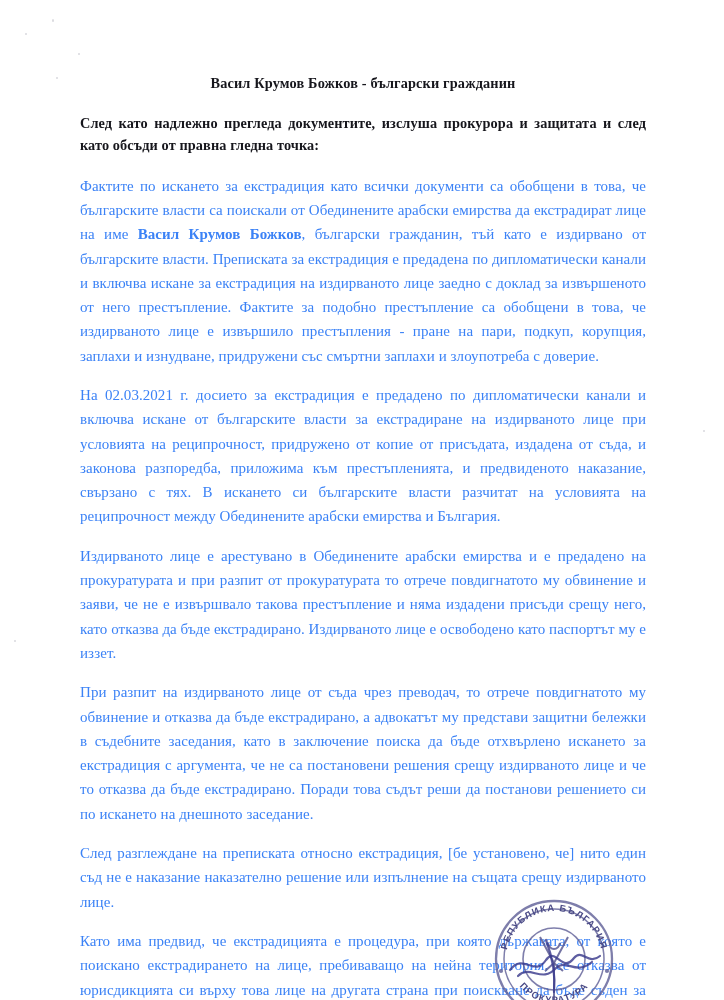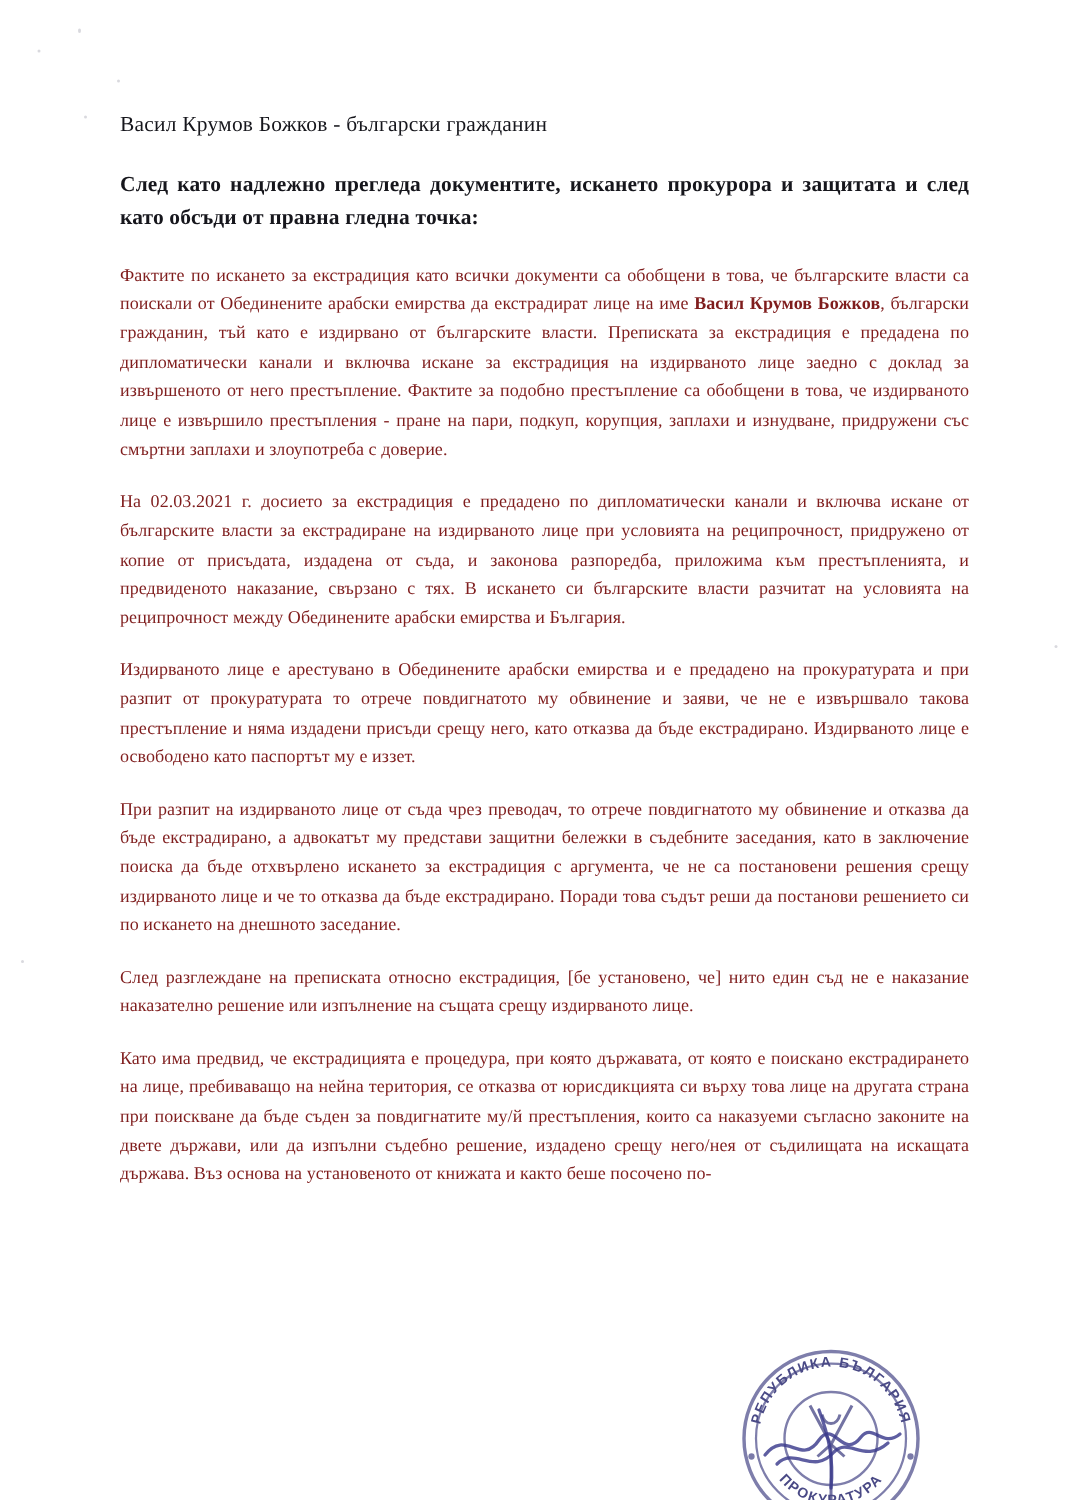--- a/index.html
+++ b/index.html
@@ -38,7 +38,8 @@
 
   .doc-title {
     font-size: 14.3px;
-    font-weight: normal;
+    font-weight: bold;
+    text-align: center;
     color: #16161c;
     letter-spacing: .15px;
     margin: 0 0 19px 0;

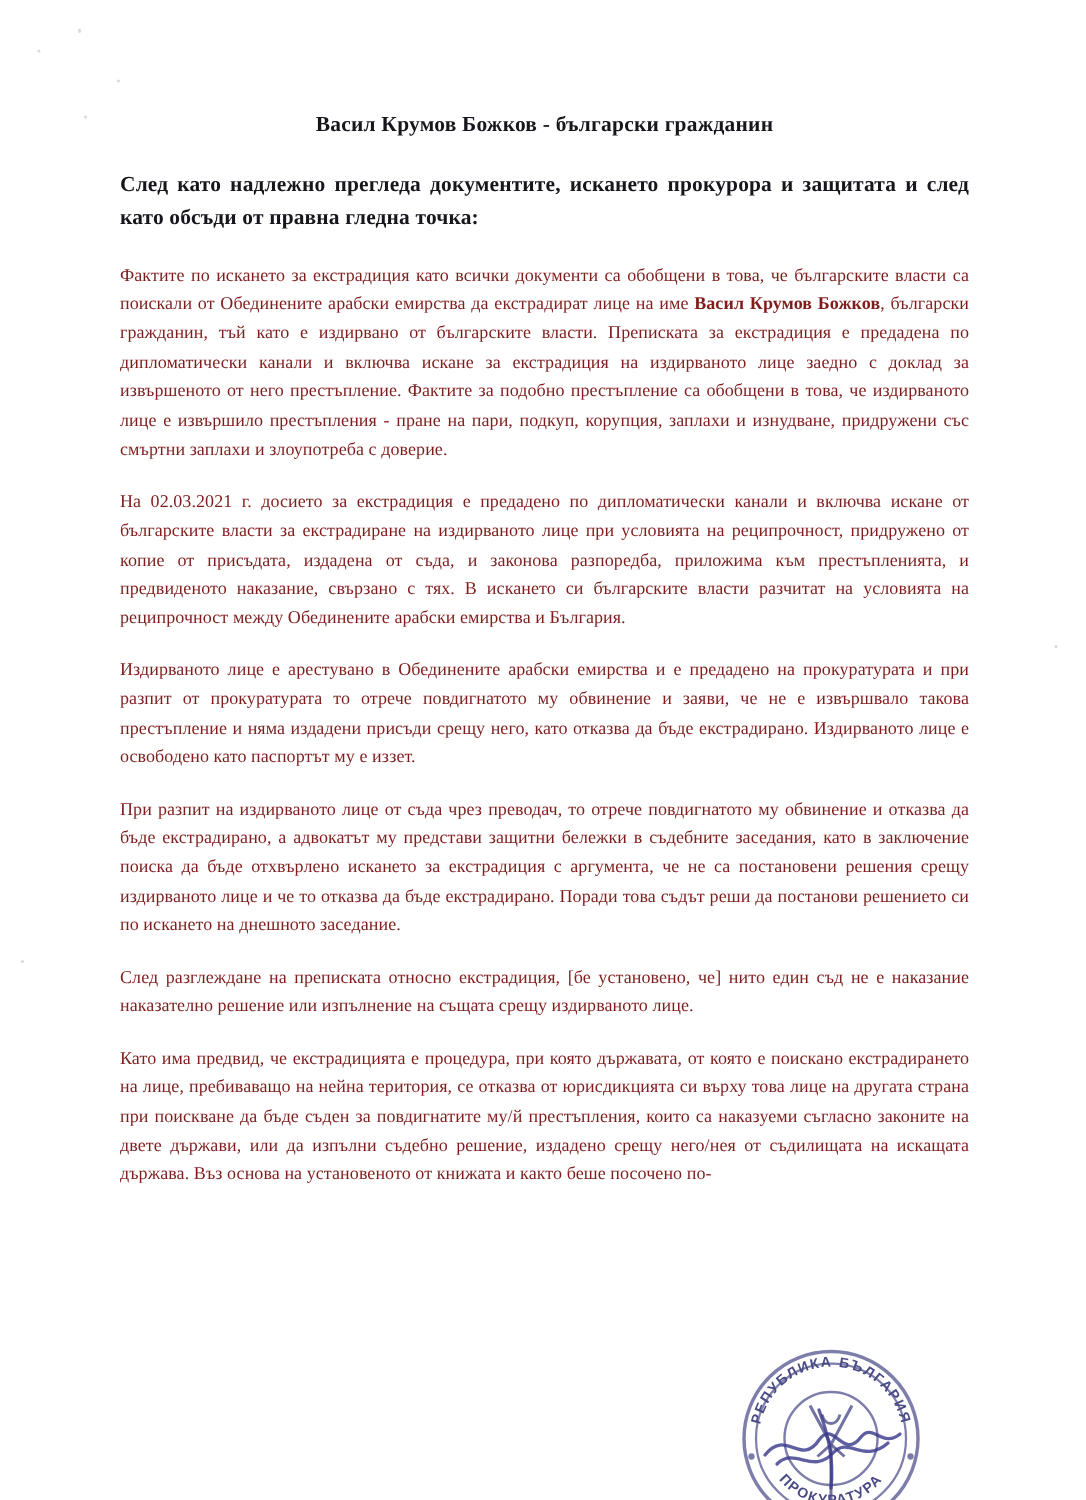--- a/index.html
+++ b/index.html
@@ -114,7 +114,7 @@
 
     <h1 class="doc-title">Васил Крумов Божков - български гражданин</h1>
 
-    <p class="lead">След като надлежно прегледа документите, искането прокурора и защитата и след като обсъди от правна гледна точка:</p>
+    <p class="lead">След като надлежно прегледа документите, изслуша прокурора и защитата и след като обсъди от правна гледна точка:</p>
 
     <div id="paragraph-list">
         <p class="para" id="para-1"><span>Фактите по искането за екстрадиция като всички документи са обобщени в това, че българските власти са поискали от Обединените арабски емирства да екстрадират лице на име </span><b>Васил Крумов Божков</b><span>, български гражданин, тъй като е издирвано от българските власти. Преписката за екстрадиция е предадена по дипломатически канали и включва искане за екстрадиция на издирваното лице заедно с доклад за извършеното от него престъпление. Фактите за подобно престъпление са обобщени в това, че издирваното лице е извършило престъпления - пране на пари, подкуп, корупция, заплахи и изнудване, придружени със смъртни заплахи и злоупотреба с доверие.</span></p>

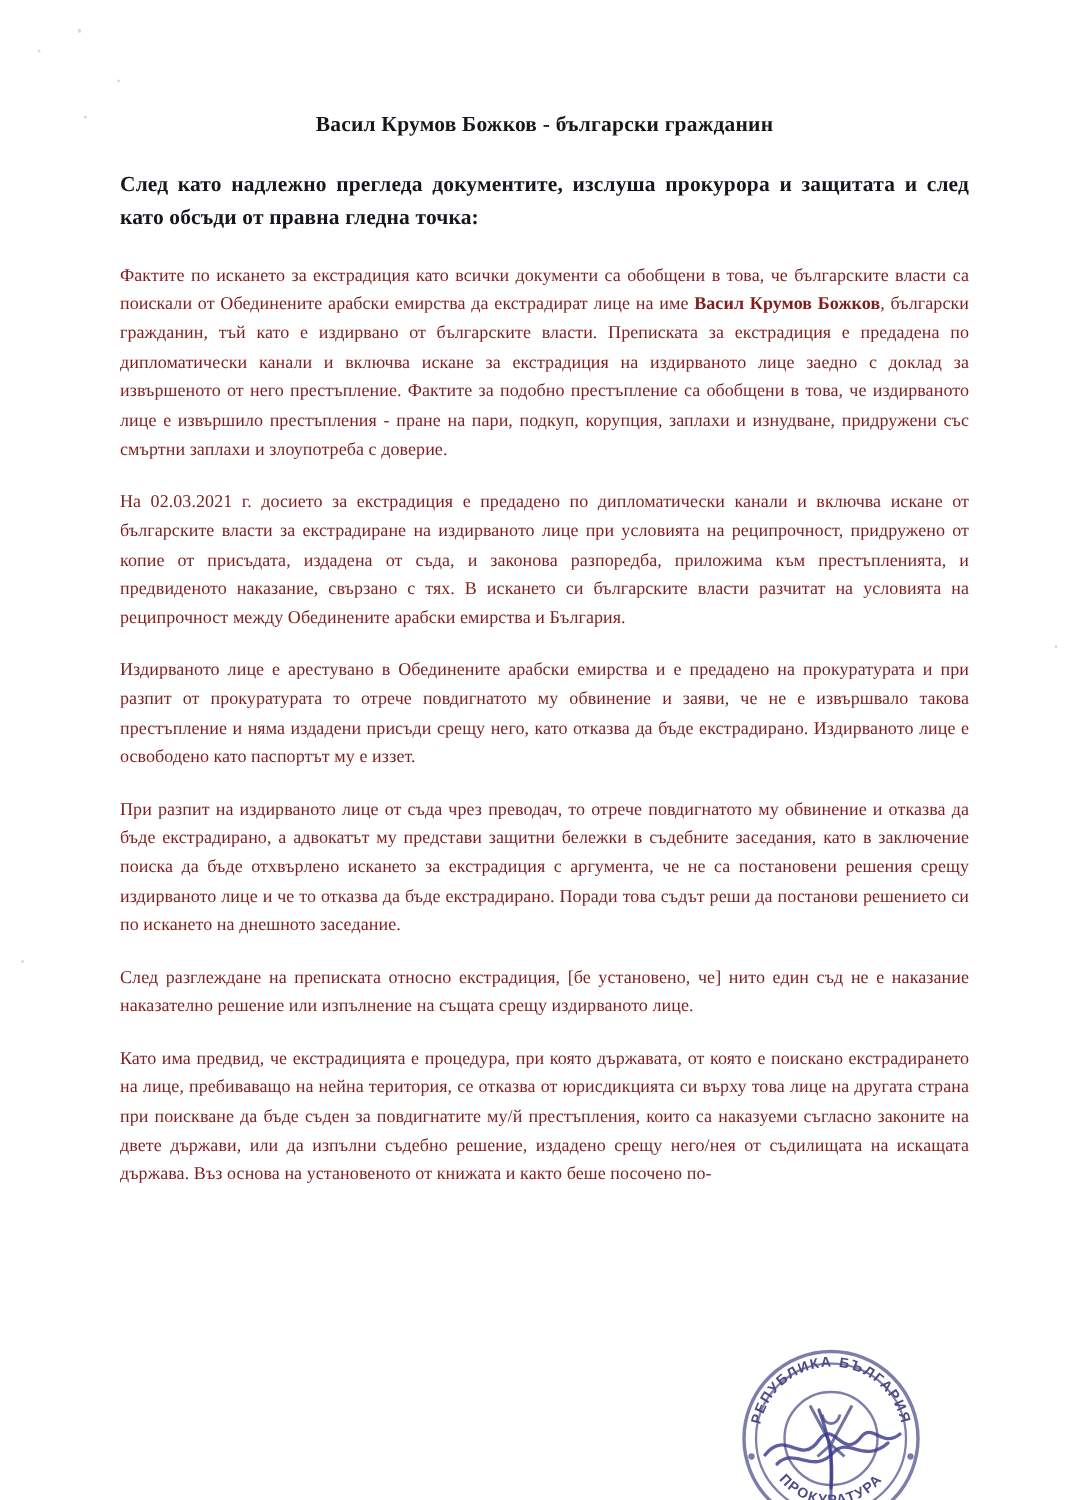--- a/index.html
+++ b/index.html
@@ -58,8 +58,8 @@
   }
 
   p.para {
-    font-size: 12px;
-    color: #7f1d1d;
+    font-size: 15px;
+    color: #3b82f6;
     text-align: justify;
     text-align-last: left;
     line-height: 1.62;

